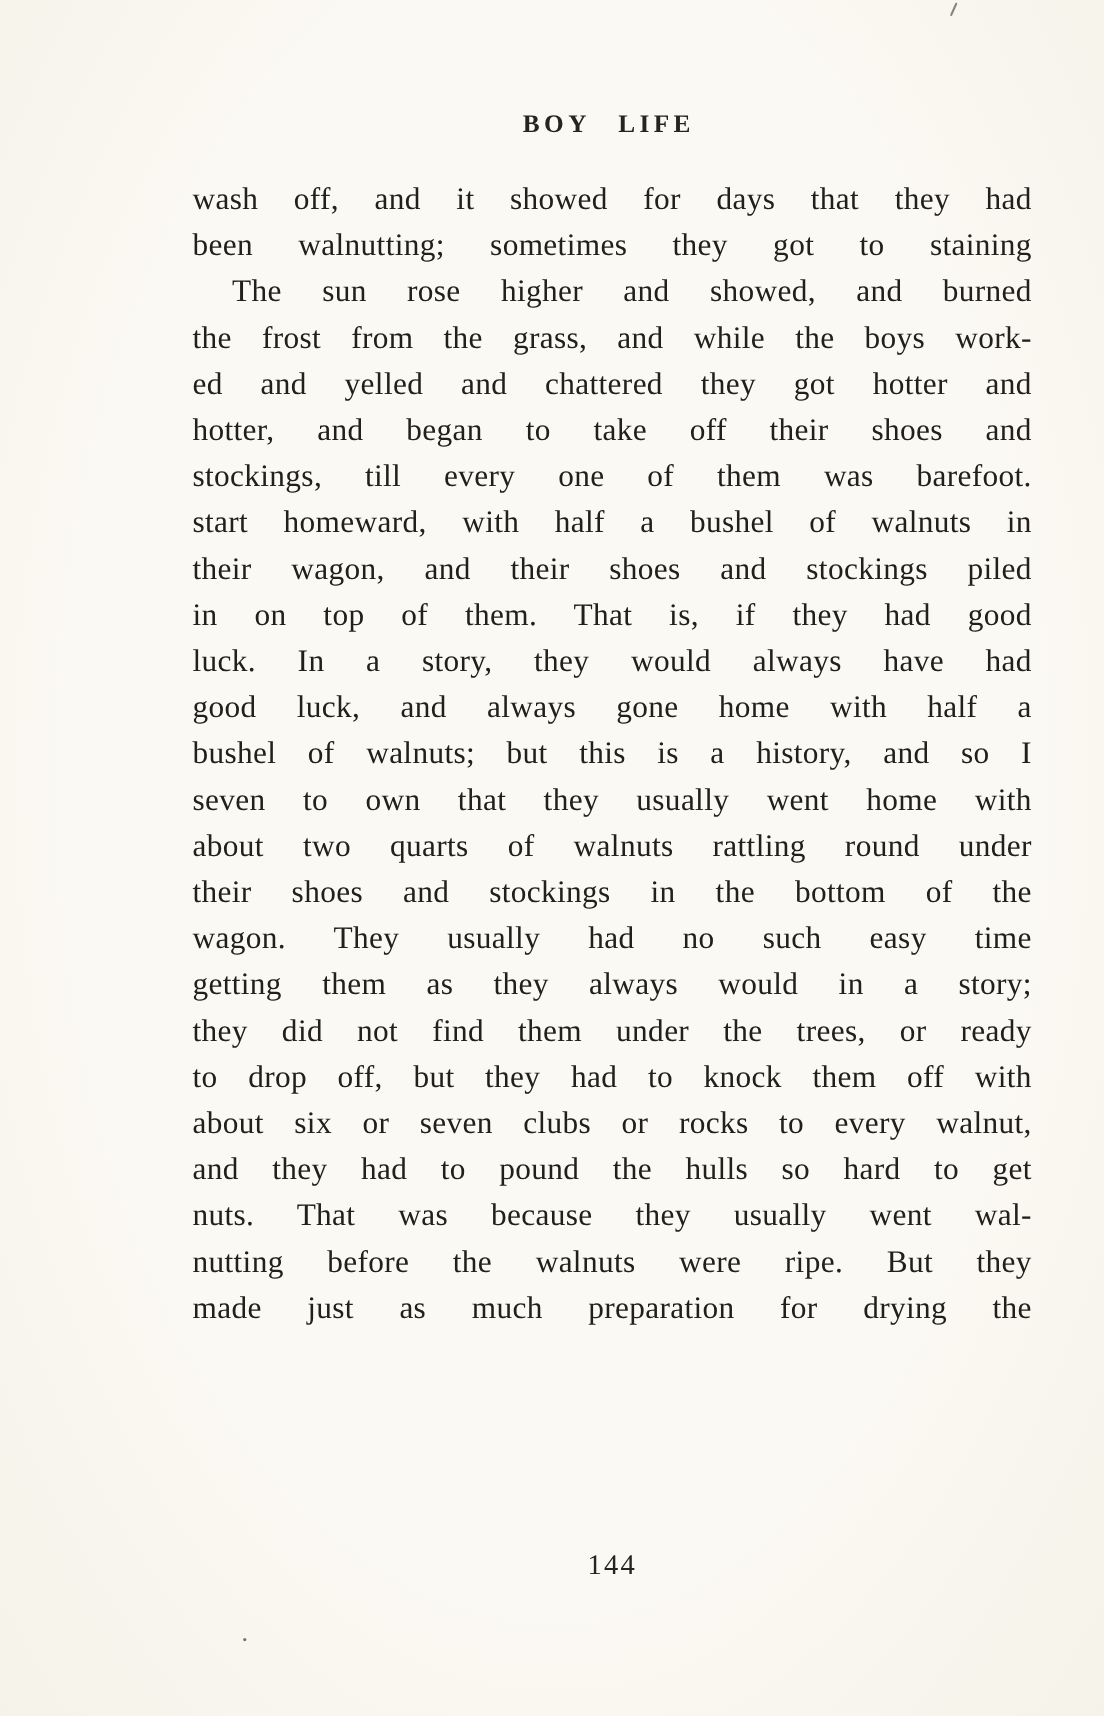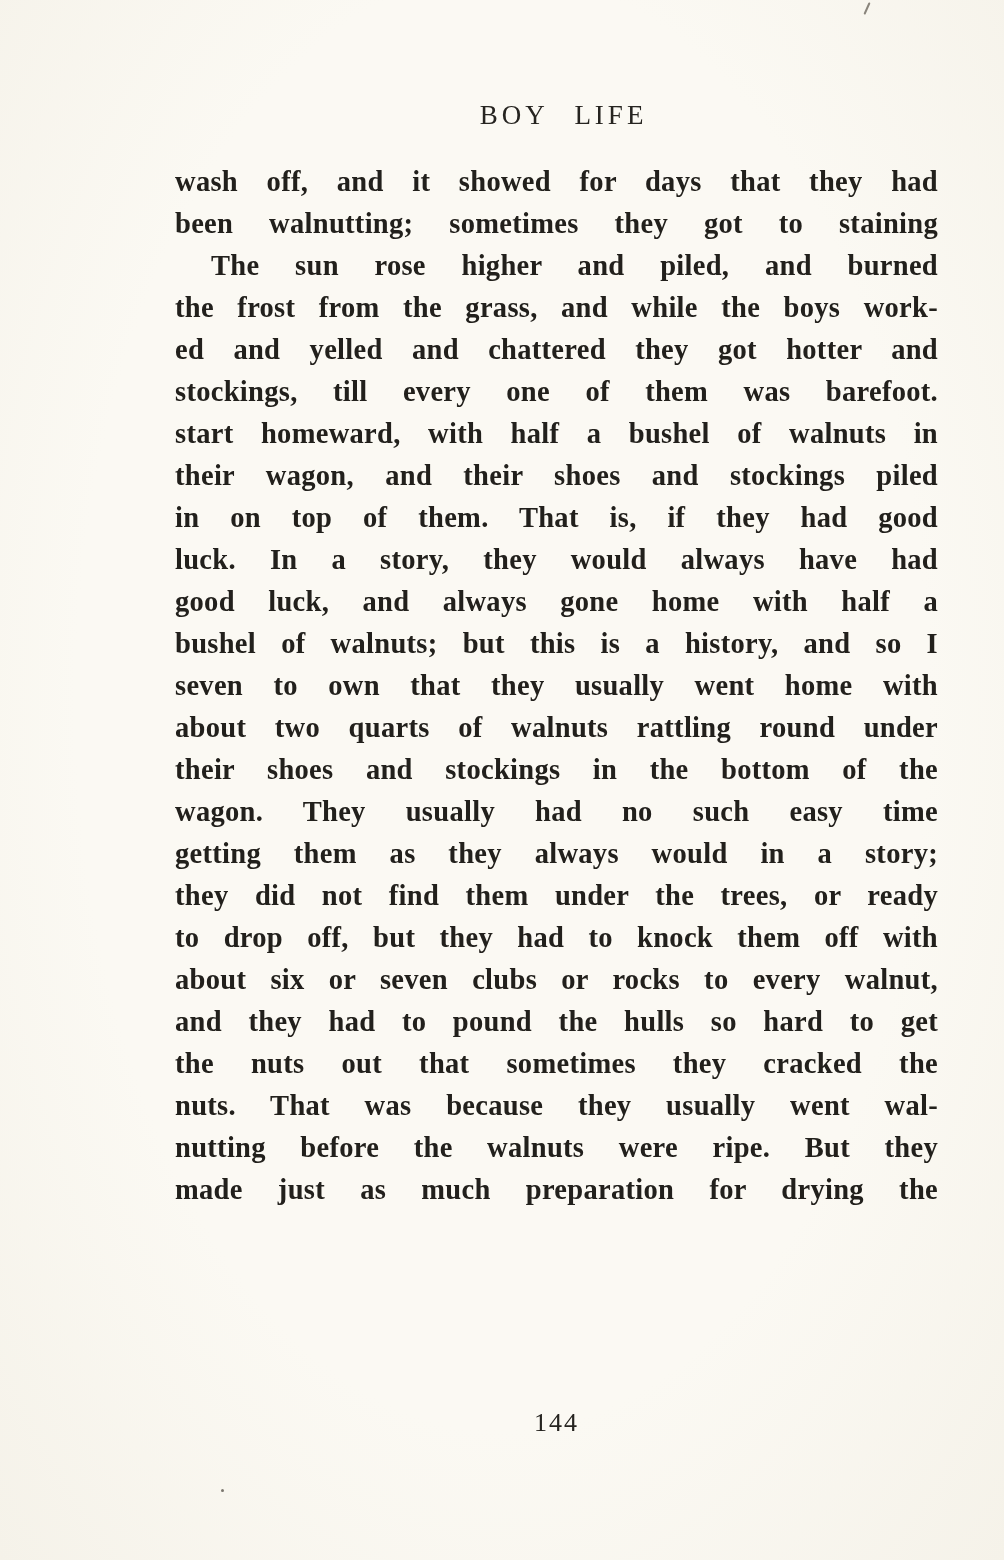--- a/index.html
+++ b/index.html
@@ -21,11 +21,11 @@
   .running-header {
     position: absolute;
     top: 100px;
-    left: 182px;
+    left: 172px;
     width: 763px;
     text-align: center;
-    font-size: 27px;
-    font-weight: normal;
+    font-size: 23px;
+    font-weight: bold;
     letter-spacing: 4px;
     word-spacing: 16px;
     color: #262420;

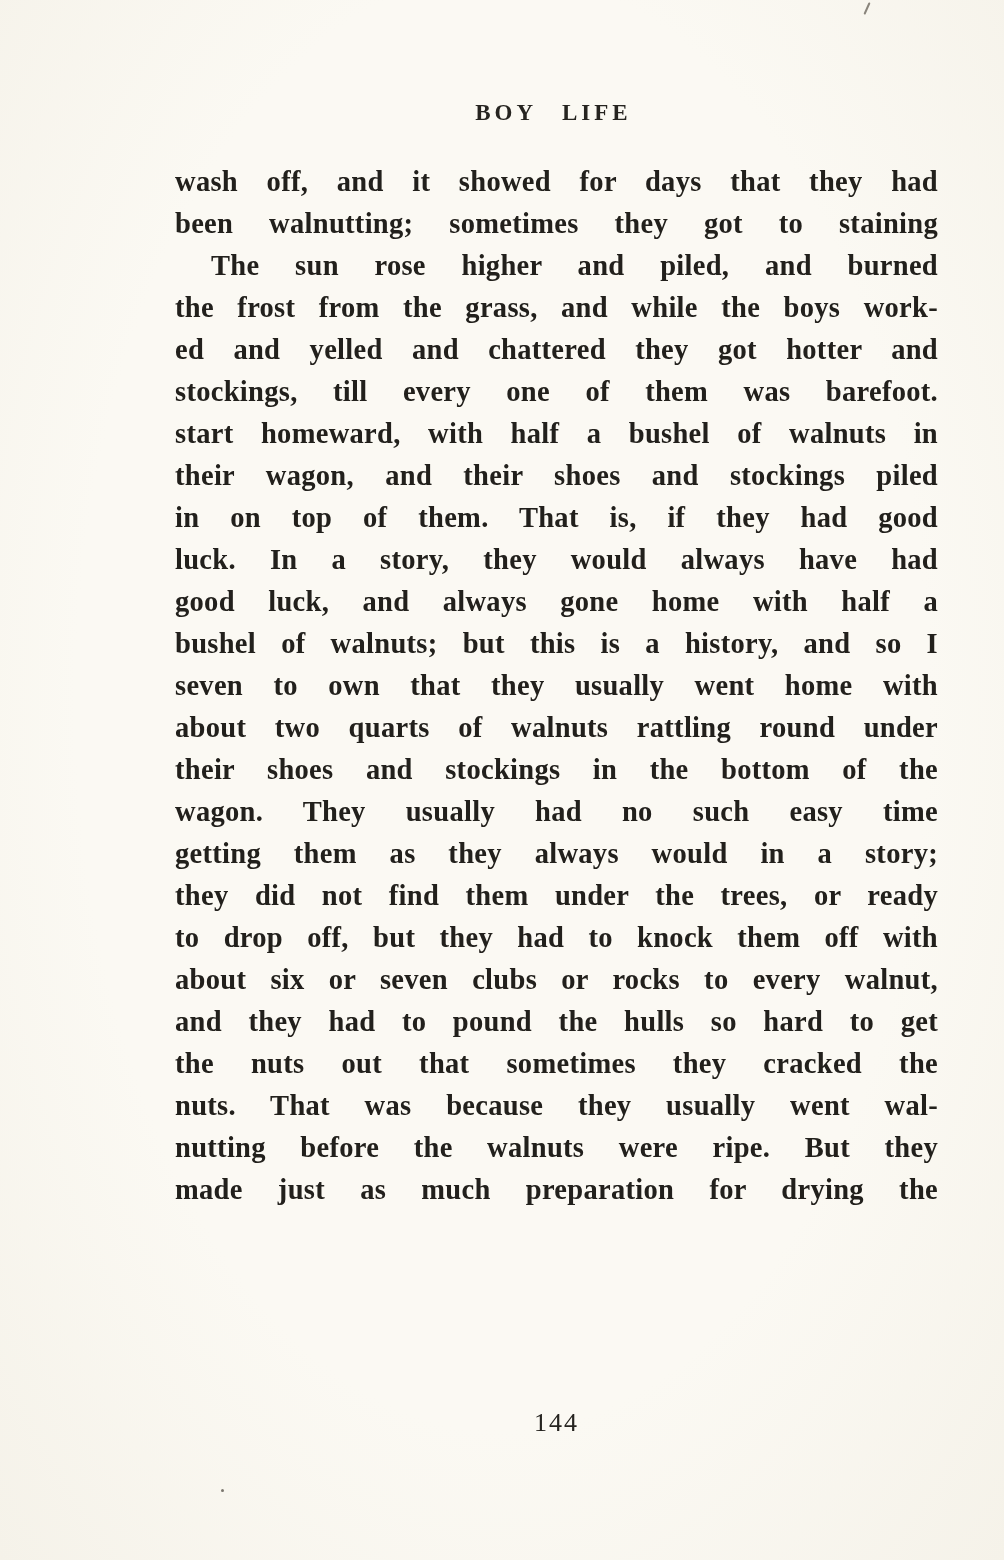--- a/index.html
+++ b/index.html
@@ -38,7 +38,6 @@
     font-size: 28.5px;
     line-height: 42px;
     letter-spacing: 0.3px;
-    font-weight: bold;
   }
   .line {
     text-align: justify;

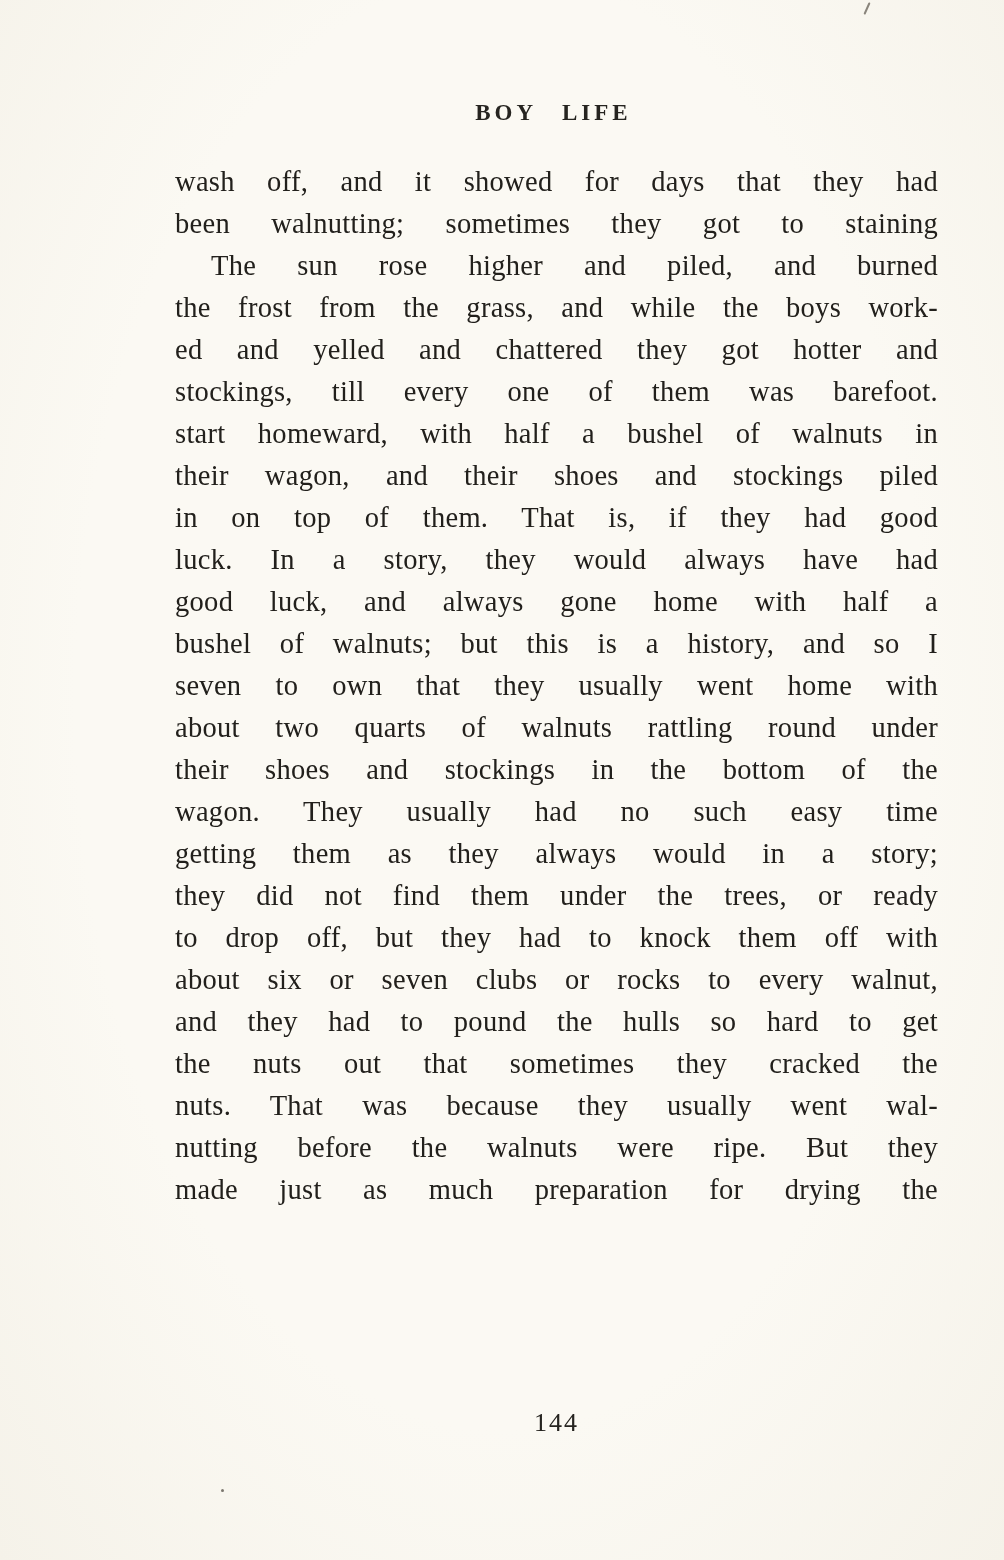--- a/index.html
+++ b/index.html
@@ -90,7 +90,7 @@
   <div class="body-text" id="body-text">
       <div class="line">wash off, and it showed for days that they had</div>
       <div class="line">been walnutting; sometimes they got to staining</div>
-      <div class="line indent">The sun rose higher and piled, and burned</div>
+      <div class="line indent">The sun rose higher and showed, and burned</div>
       <div class="line">the frost from the grass, and while the boys work-</div>
       <div class="line">ed and yelled and chattered they got hotter and</div>
       <div class="line">stockings, till every one of them was barefoot.</div>

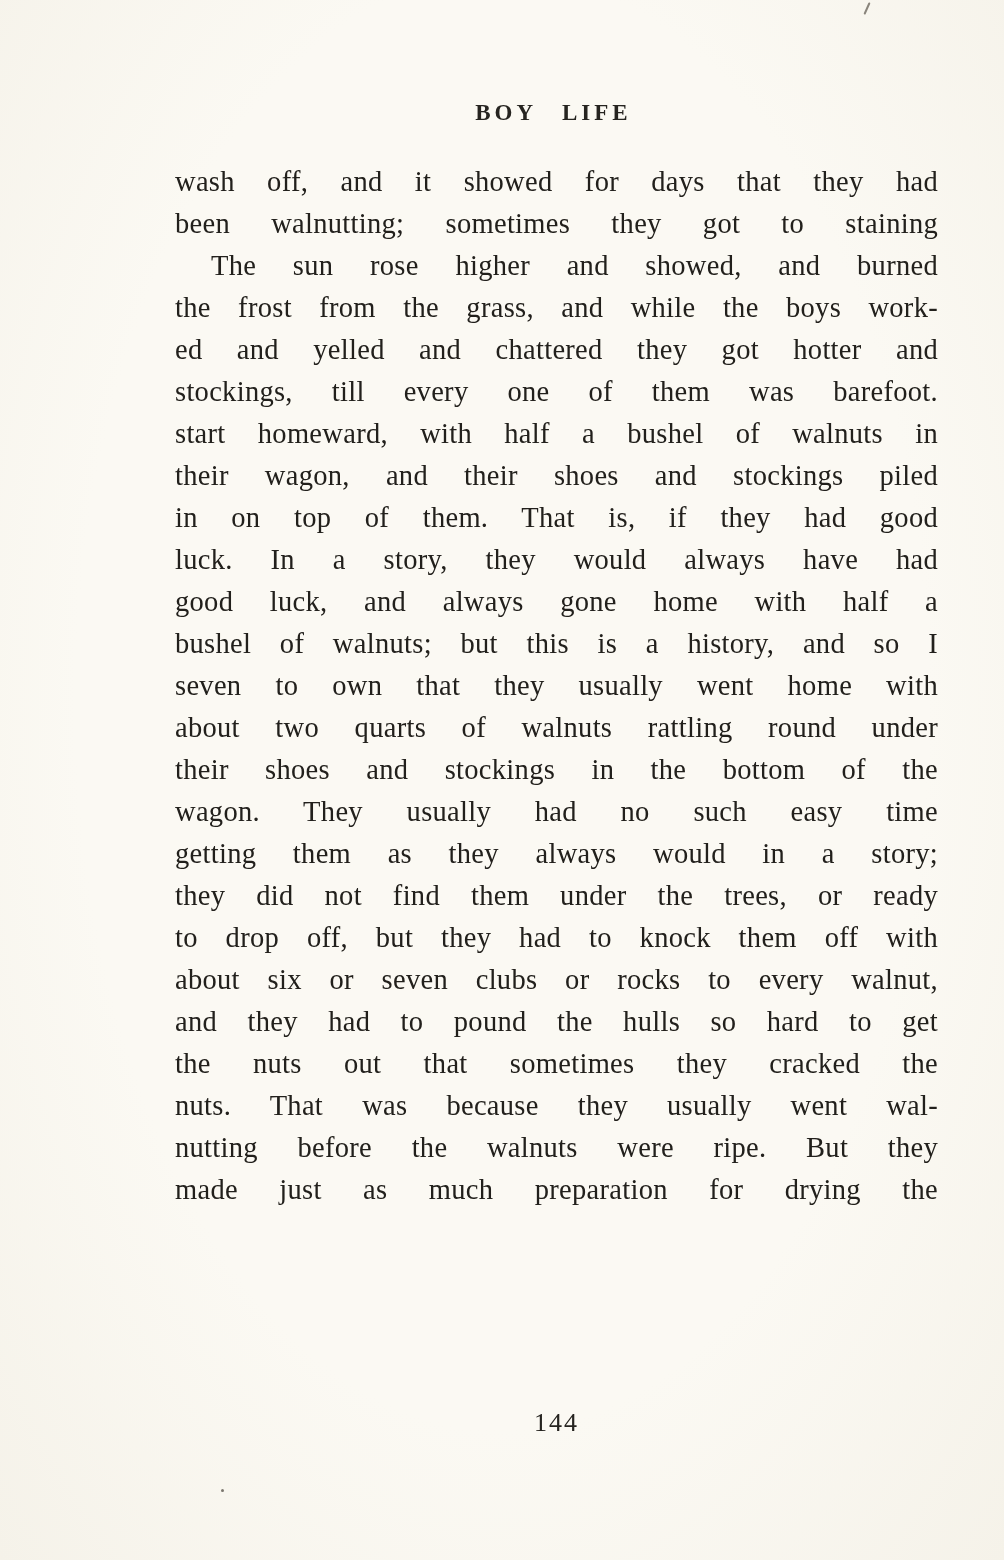--- a/index.html
+++ b/index.html
@@ -93,6 +93,7 @@
       <div class="line indent">The sun rose higher and showed, and burned</div>
       <div class="line">the frost from the grass, and while the boys work-</div>
       <div class="line">ed and yelled and chattered they got hotter and</div>
+      <div class="line">hotter, and began to take off their shoes and</div>
       <div class="line">stockings, till every one of them was barefoot.</div>
       <div class="line">start homeward, with half a bushel of walnuts in</div>
       <div class="line">their wagon, and their shoes and stockings piled</div>

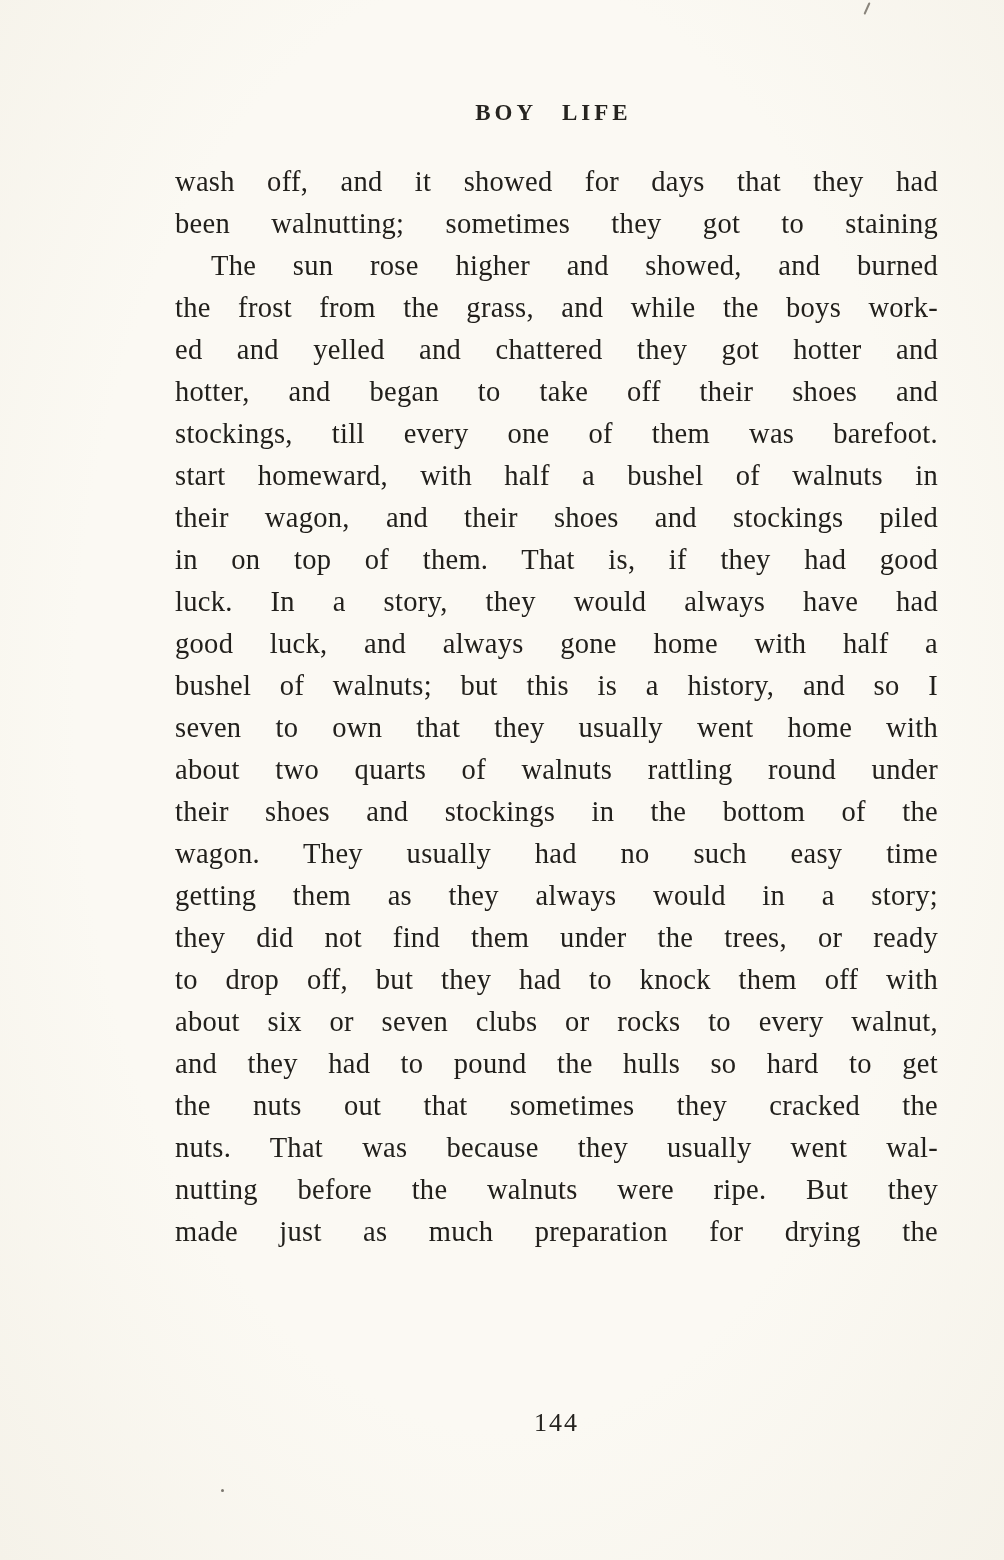--- a/index.html
+++ b/index.html
@@ -110,7 +110,6 @@
       <div class="line">to drop off, but they had to knock them off with</div>
       <div class="line">about six or seven clubs or rocks to every walnut,</div>
       <div class="line">and they had to pound the hulls so hard to get</div>
-      <div class="line">the nuts out that sometimes they cracked the</div>
       <div class="line">nuts. That was because they usually went wal-</div>
       <div class="line">nutting before the walnuts were ripe. But they</div>
       <div class="line">made just as much preparation for drying the</div>

